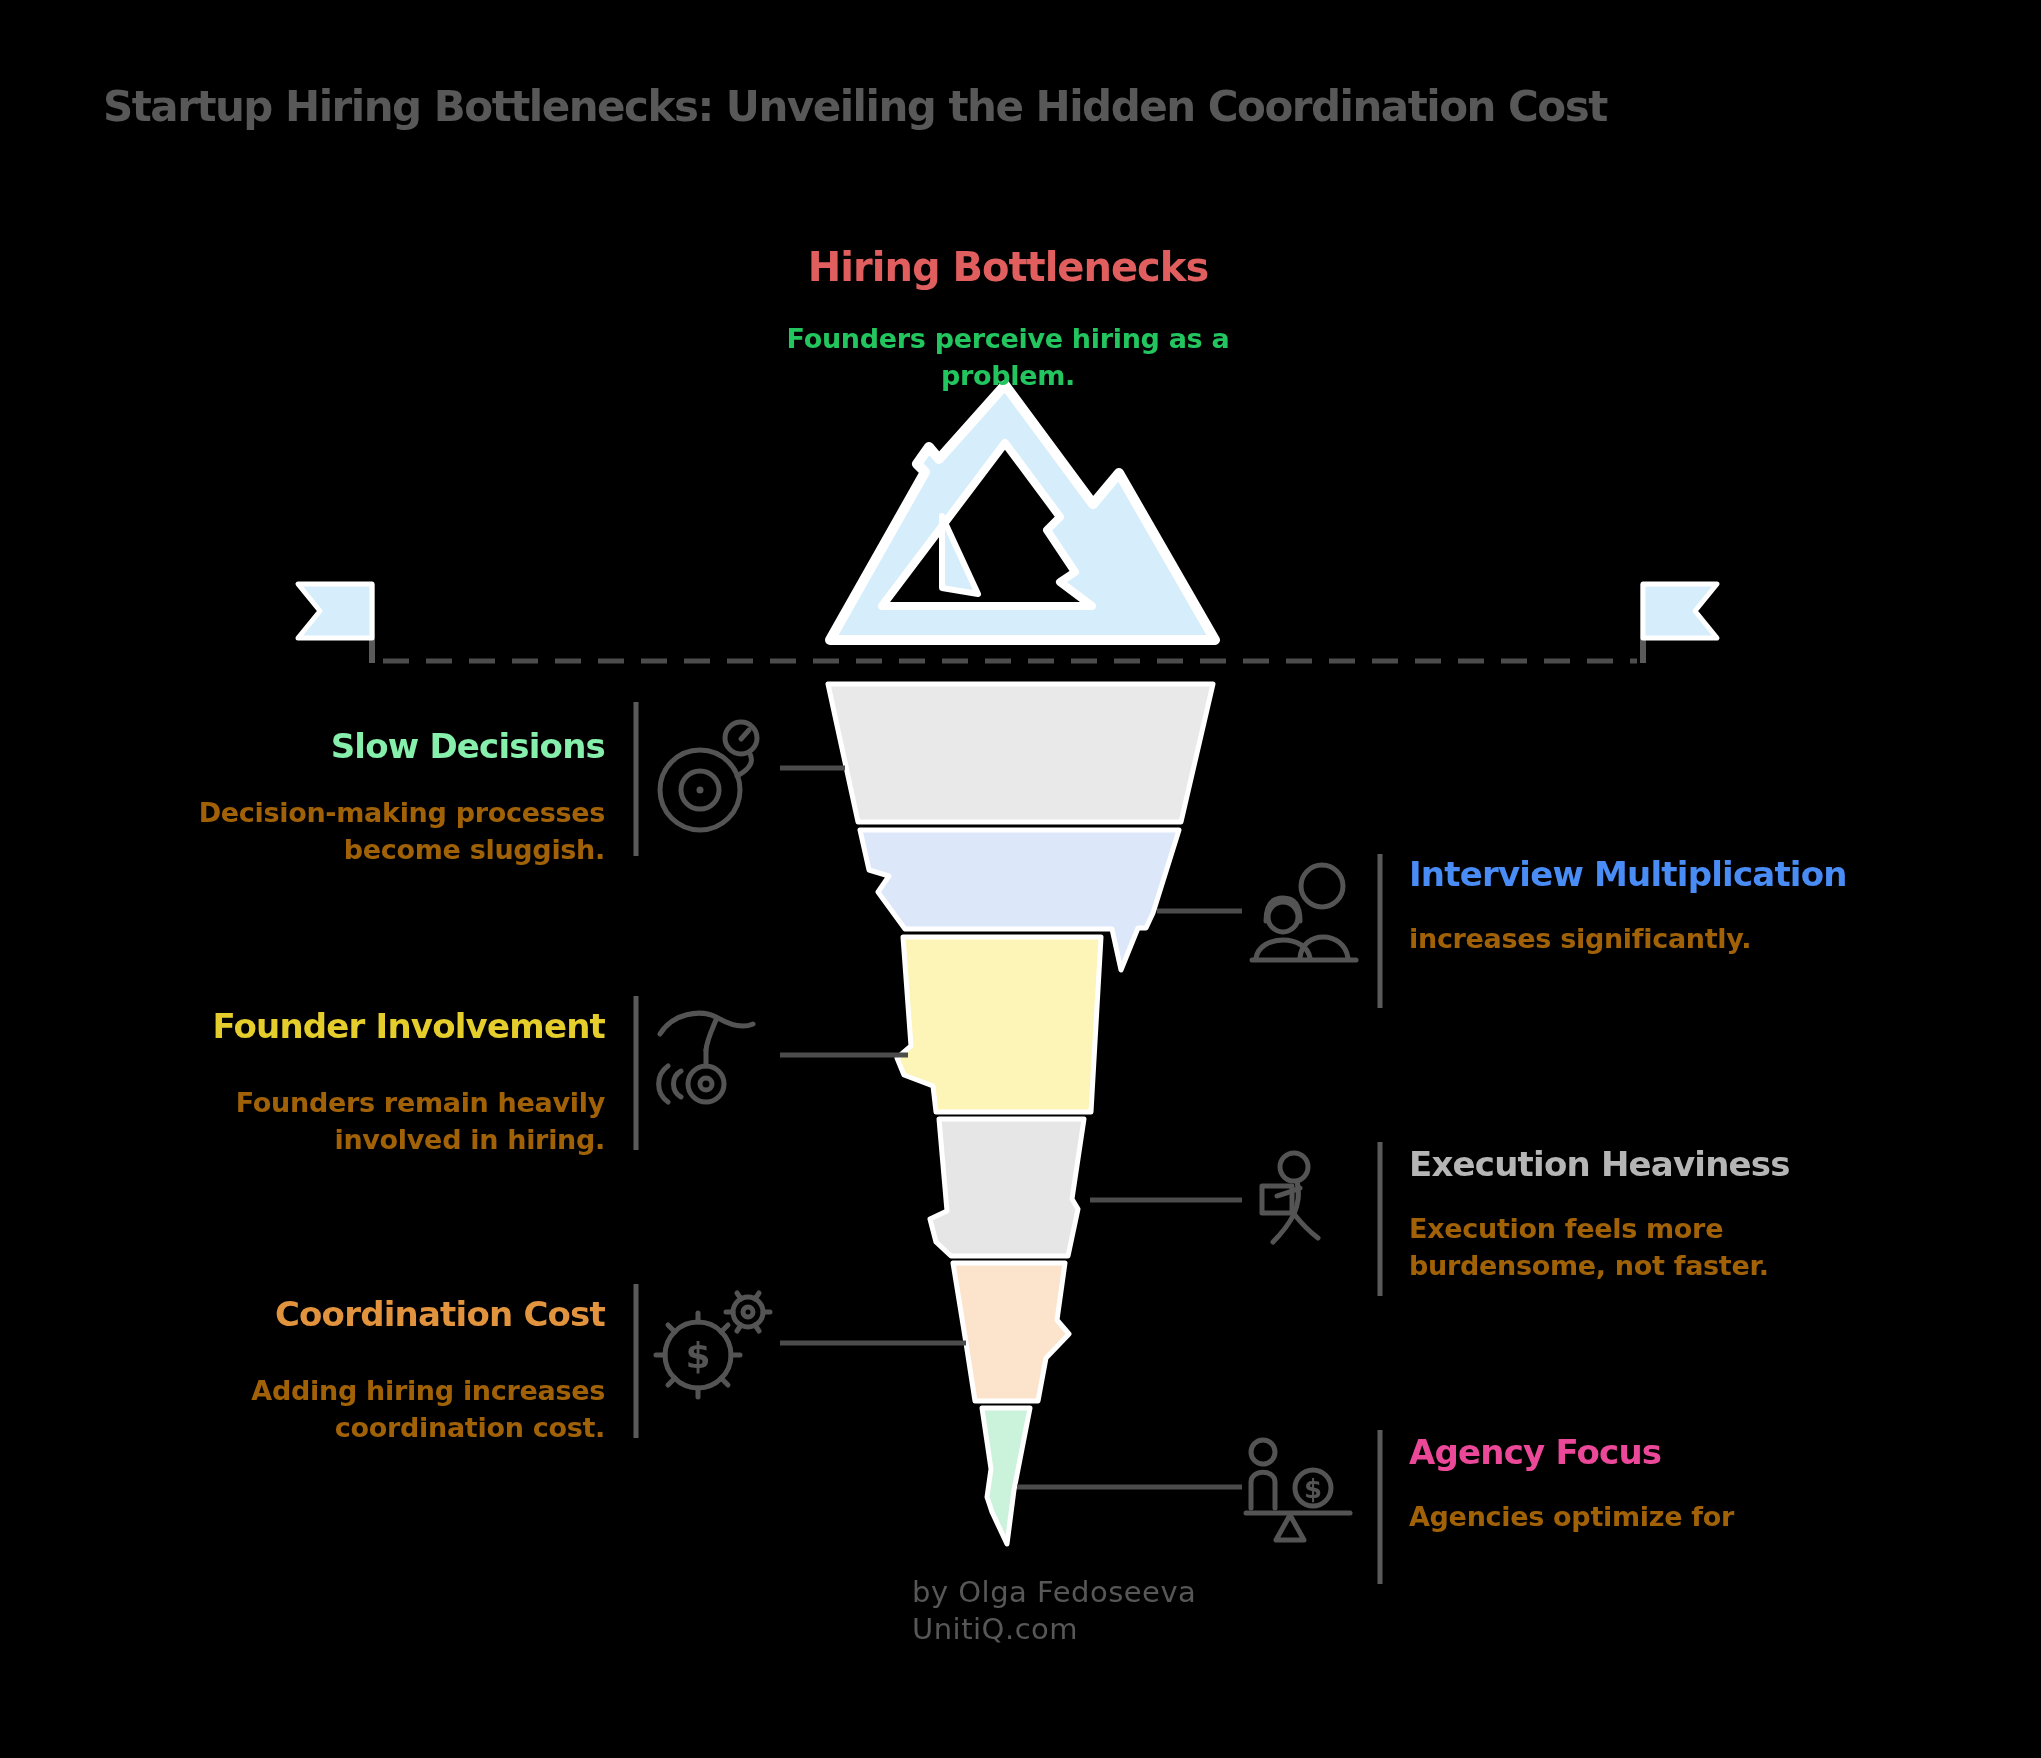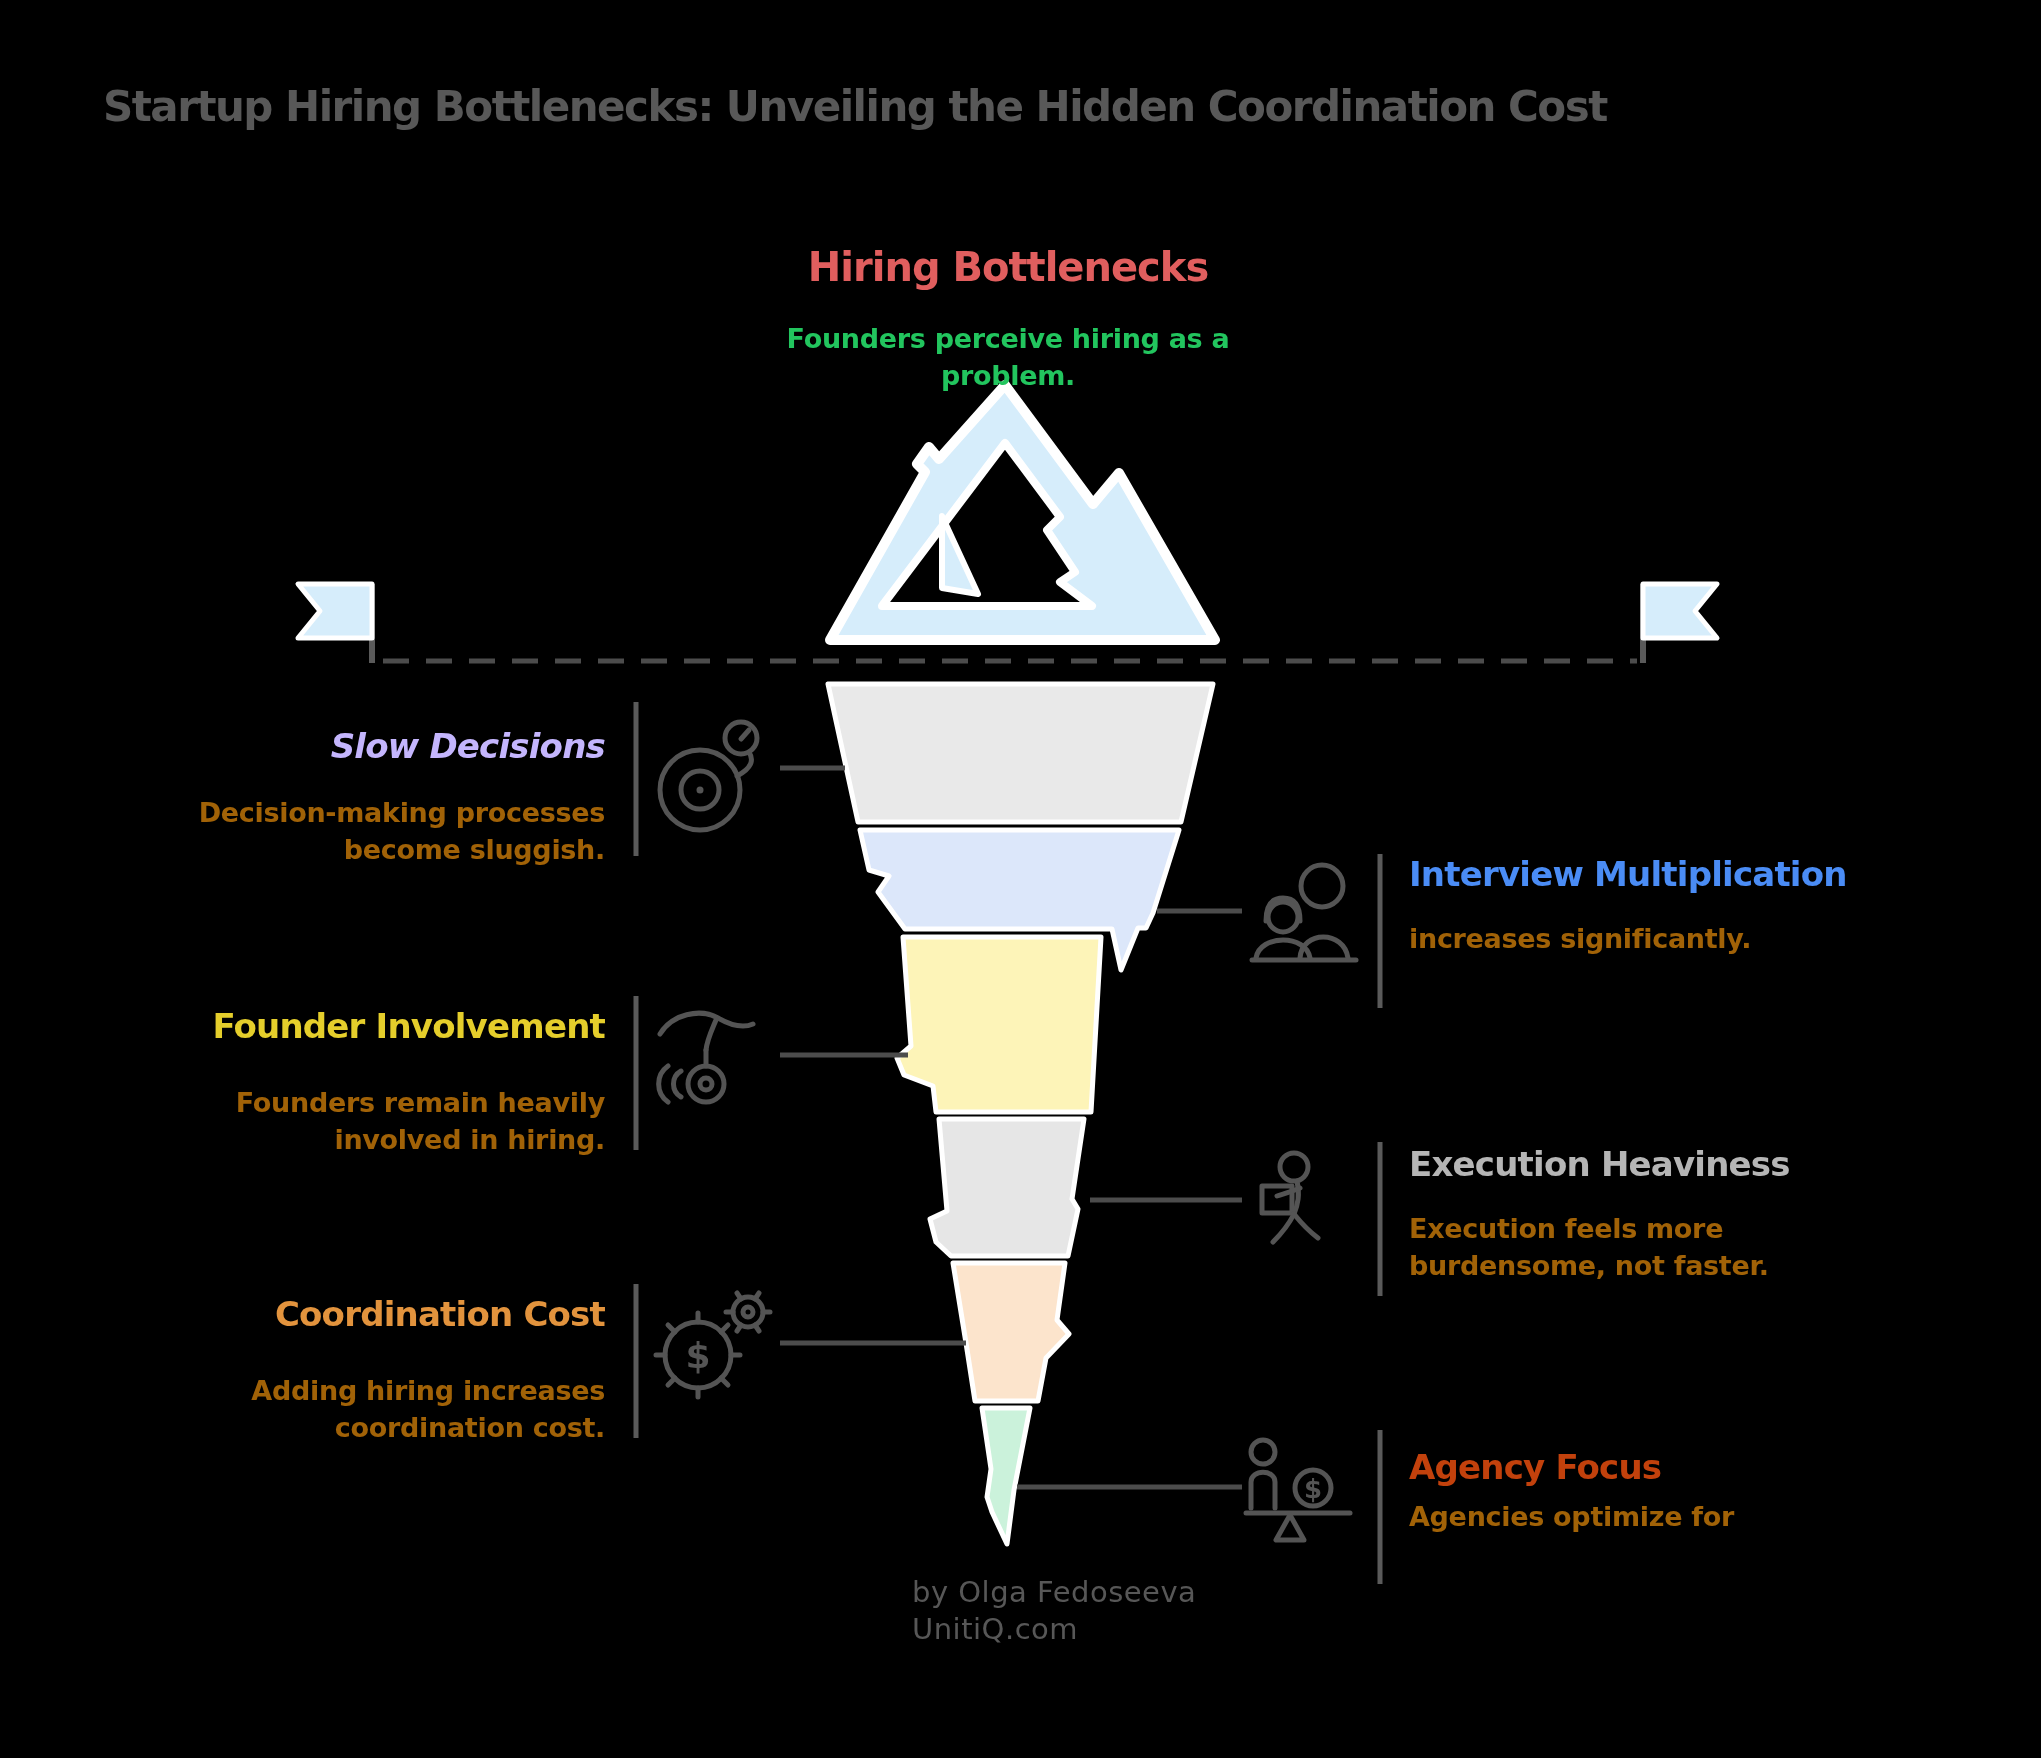--- a/index.html
+++ b/index.html
@@ -29,7 +29,7 @@
   .sec-desc{font-size:27px;font-weight:bold;letter-spacing:-0.3px;color:#a16207;line-height:37px;}
   .left-block{position:absolute;left:125px;width:480px;text-align:right;}
   .right-block{position:absolute;left:1409px;width:580px;text-align:left;}
-  .t-slow{color:#c4b5fd;font-style:italic;}
+  .t-slow{color:#86efac;}
   .t-founder{color:#e5ce2b;}
   .t-coord{color:#e2933d;}
   .t-interview{color:#4a8cf5;}

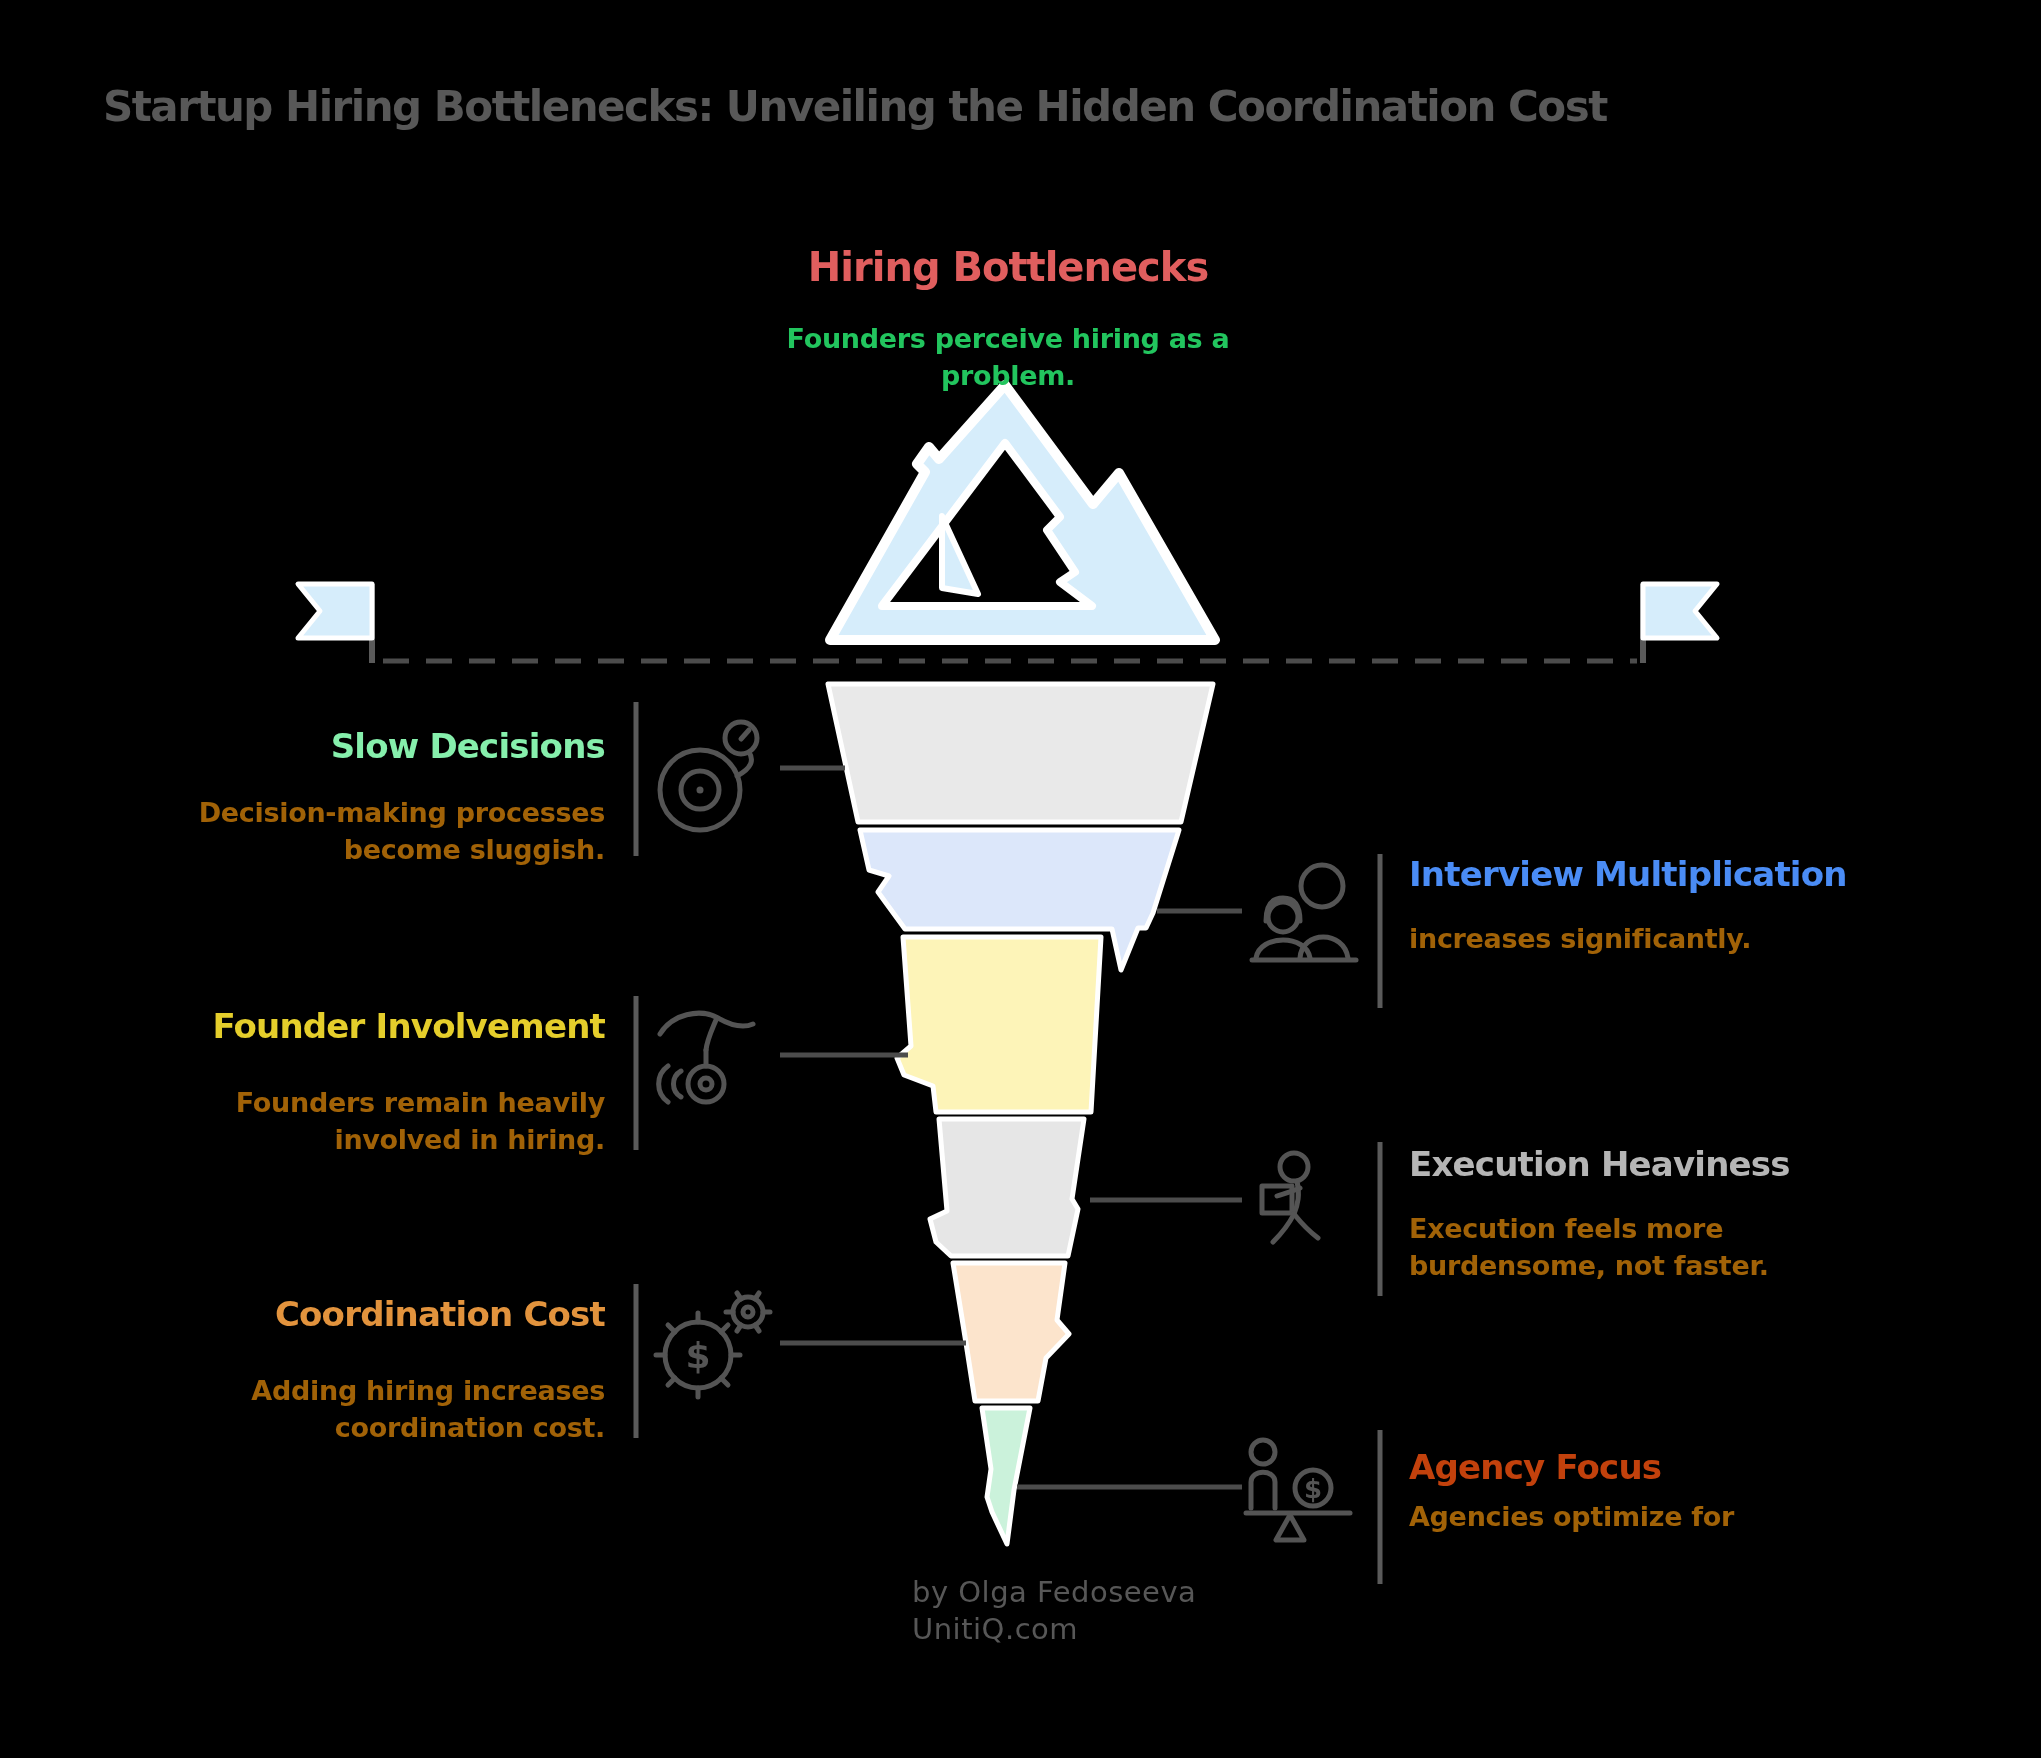--- a/index.html
+++ b/index.html
@@ -34,7 +34,7 @@
   .t-coord{color:#e2933d;}
   .t-interview{color:#4a8cf5;}
   .t-exec{color:#b5b5b5;}
-  .t-agency{color:#c2410c;margin-top:15px;}
+  .t-agency{color:#ec4899;}
   .footer{
     position:absolute;left:912px;top:1574px;
     font-size:29px;color:#575757;line-height:37px;letter-spacing:0.5px;

